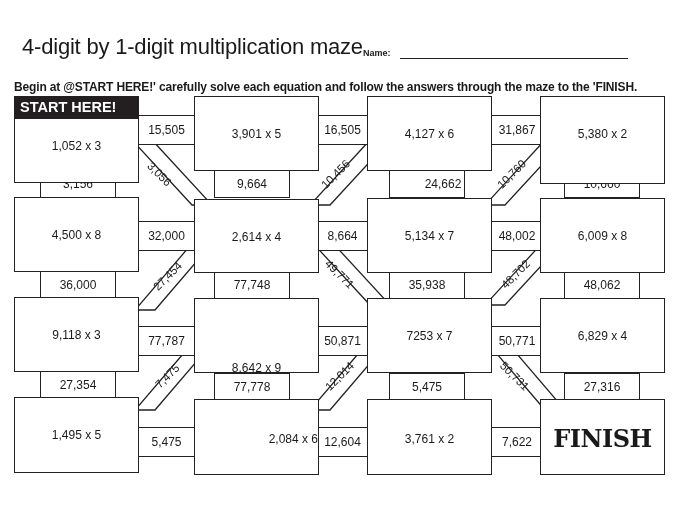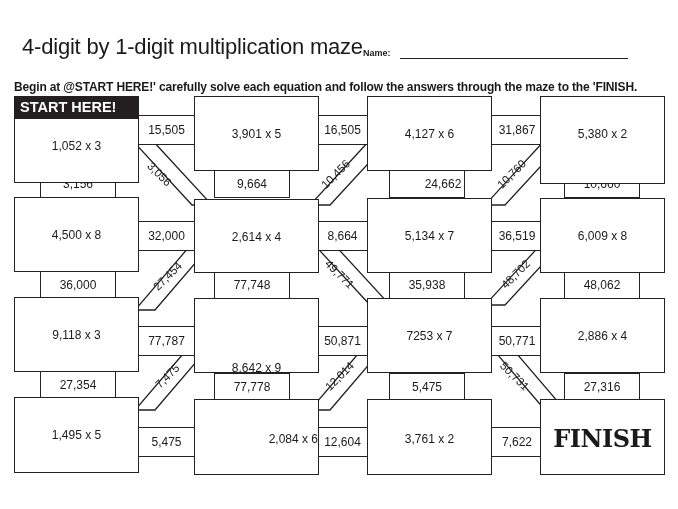--- a/index.html
+++ b/index.html
@@ -76,7 +76,7 @@
 
 <div class="conn" style="left:138px;top:221px;width:57px;height:30px;line-height:28px;">32,000</div>
 <div class="conn" style="left:317px;top:221px;width:51px;height:30px;line-height:28px;">8,664</div>
-<div class="conn" style="left:490px;top:221px;width:54px;height:30px;line-height:28px;">36,519</div>
+<div class="conn" style="left:490px;top:221px;width:54px;height:30px;line-height:28px;">48,002</div>
 
 <div class="conn" style="left:138px;top:326px;width:57px;height:30px;line-height:28px;">77,787</div>
 <div class="conn" style="left:317px;top:326px;width:51px;height:30px;line-height:28px;">50,871</div>

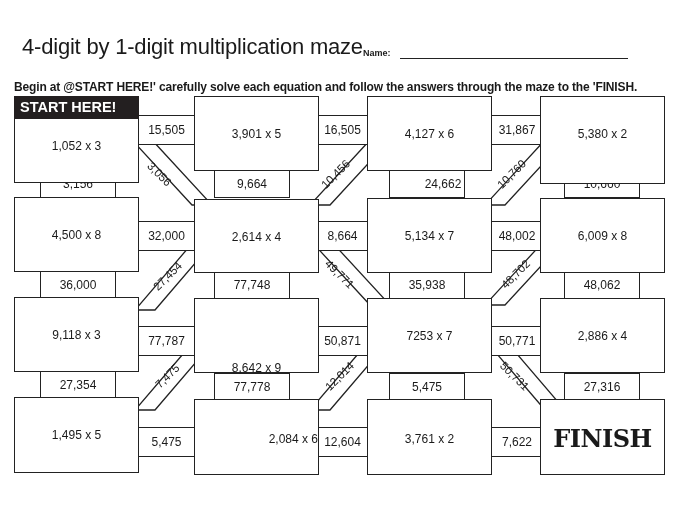--- a/index.html
+++ b/index.html
@@ -123,7 +123,7 @@
   <span class="eq" style="top:30px;">7253 x 7</span>
 </div>
 <div class="box" style="left:540px;top:298px;width:125px;height:75px;">
-  <span class="eq" style="top:30px;">2,886 x 4</span>
+  <span class="eq" style="top:30px;">6,829 x 4</span>
 </div>
 
 <div class="box" style="left:14px;top:397px;width:125px;height:76px;">

